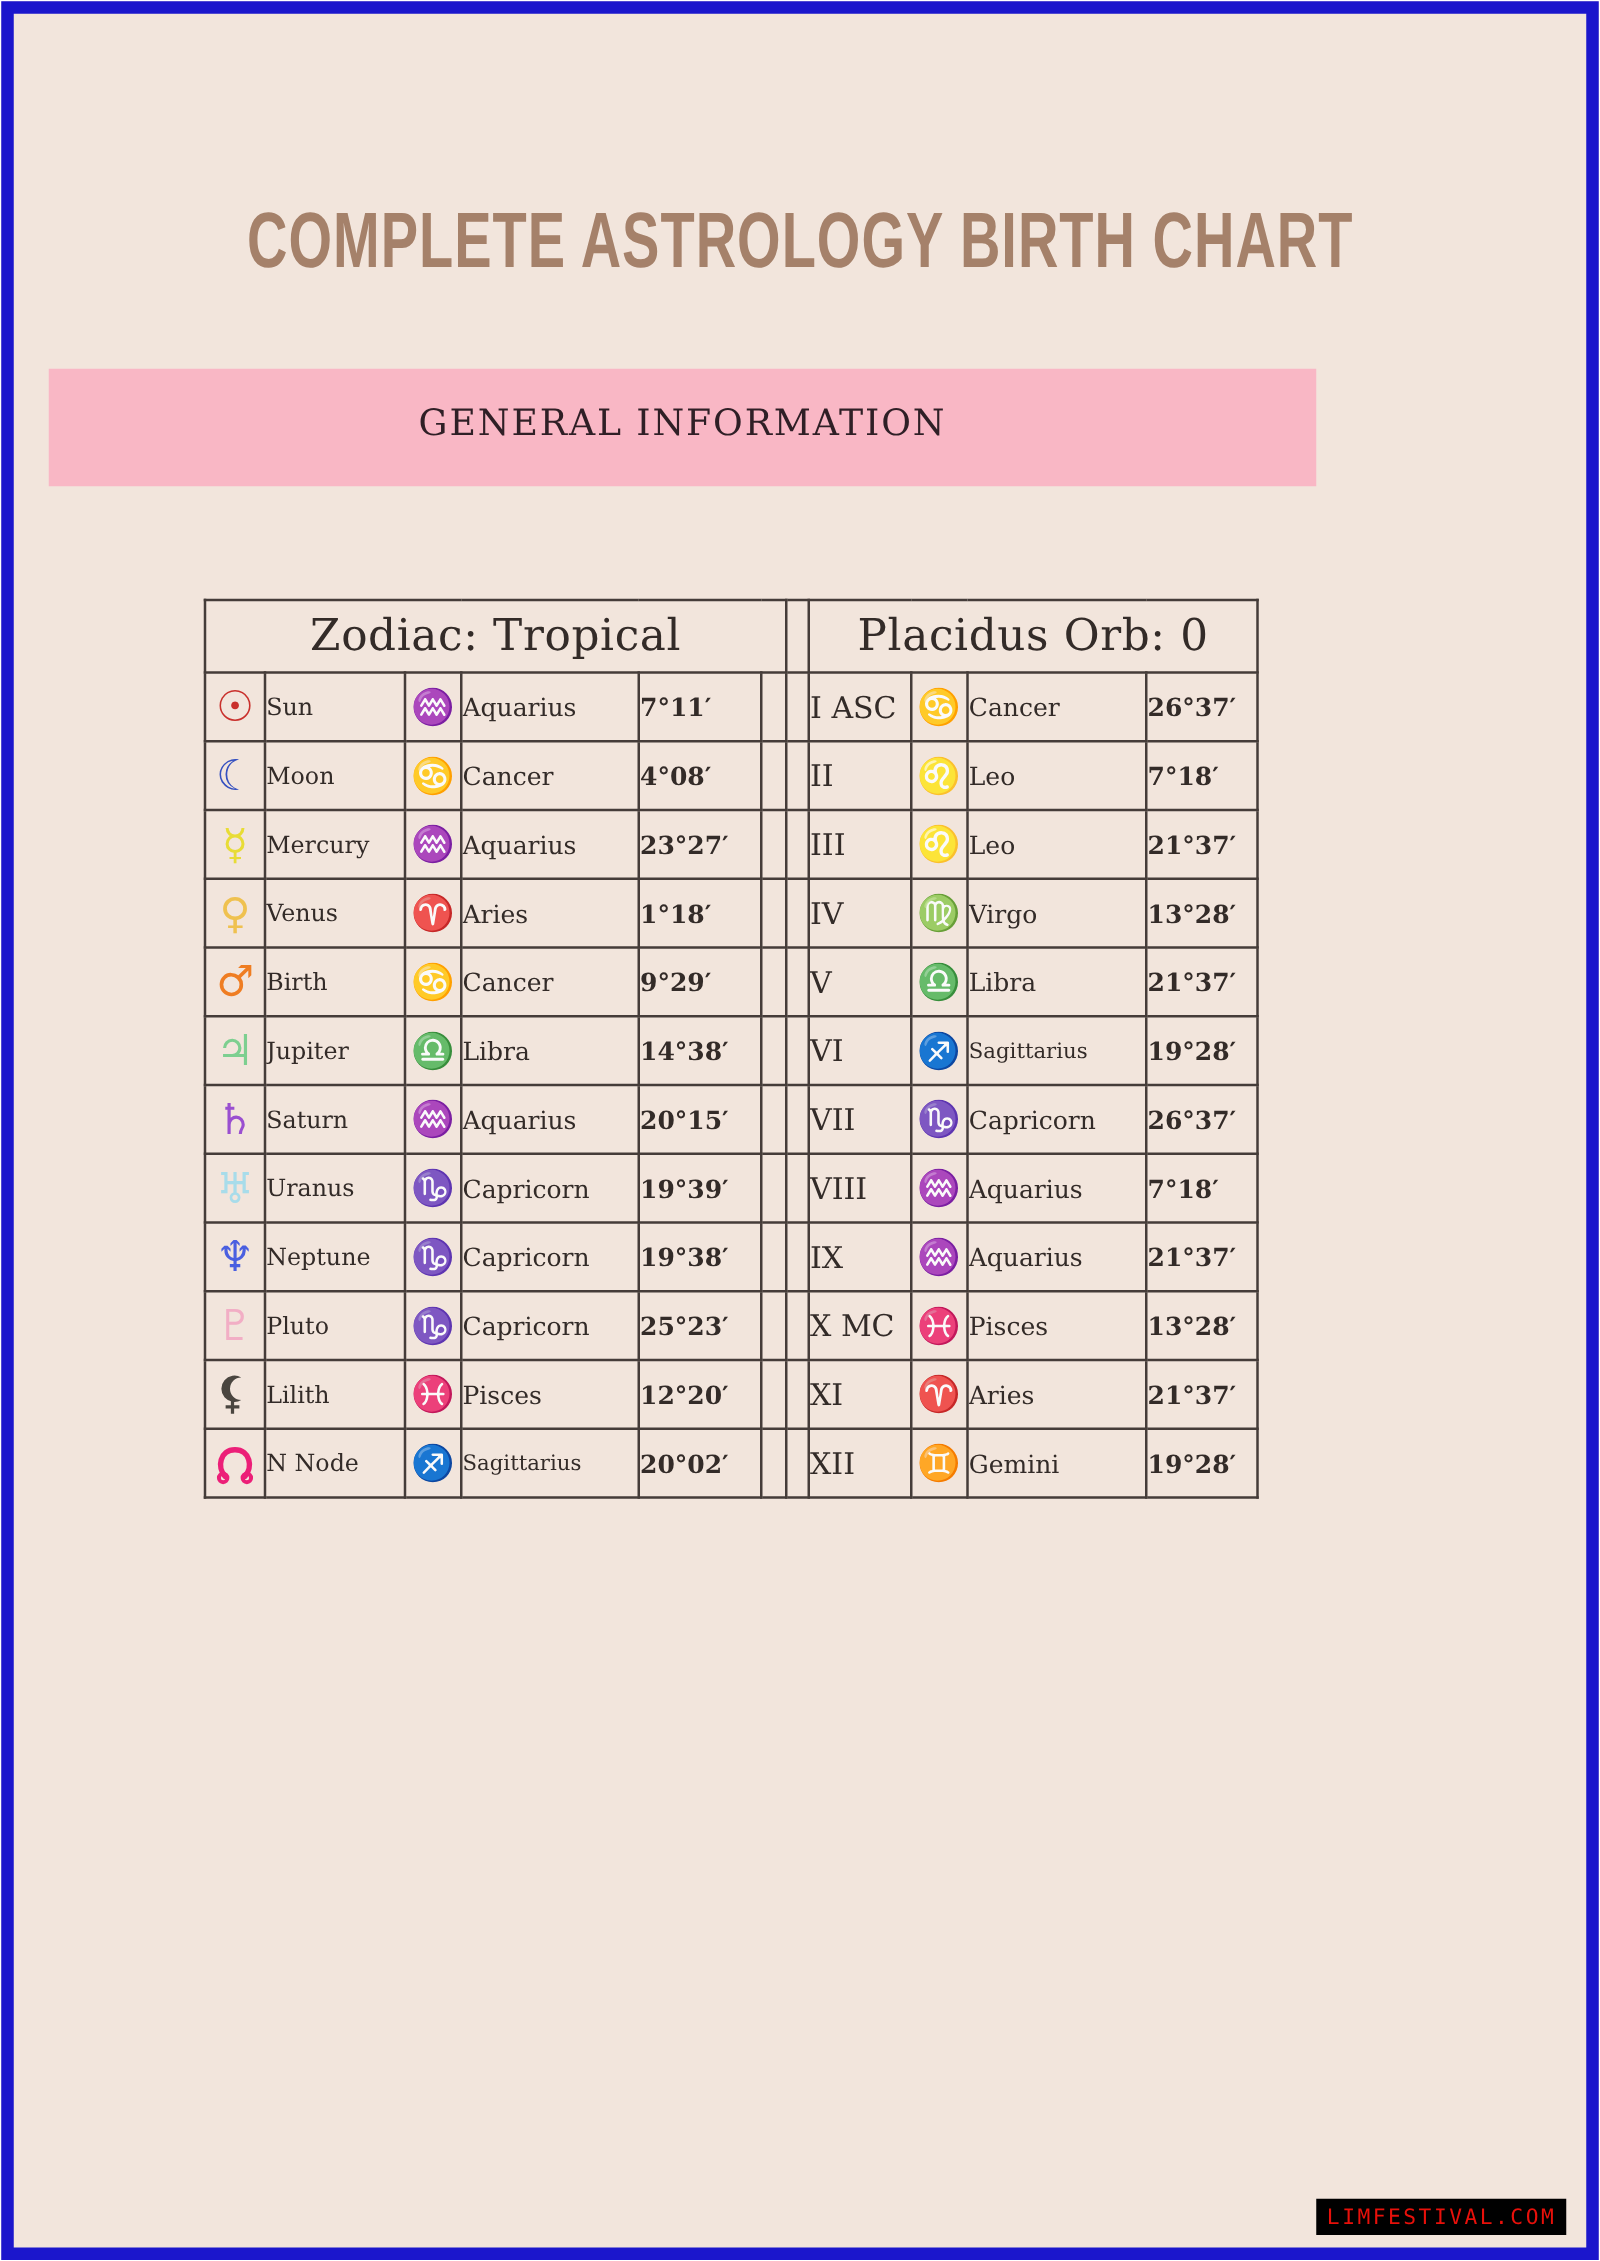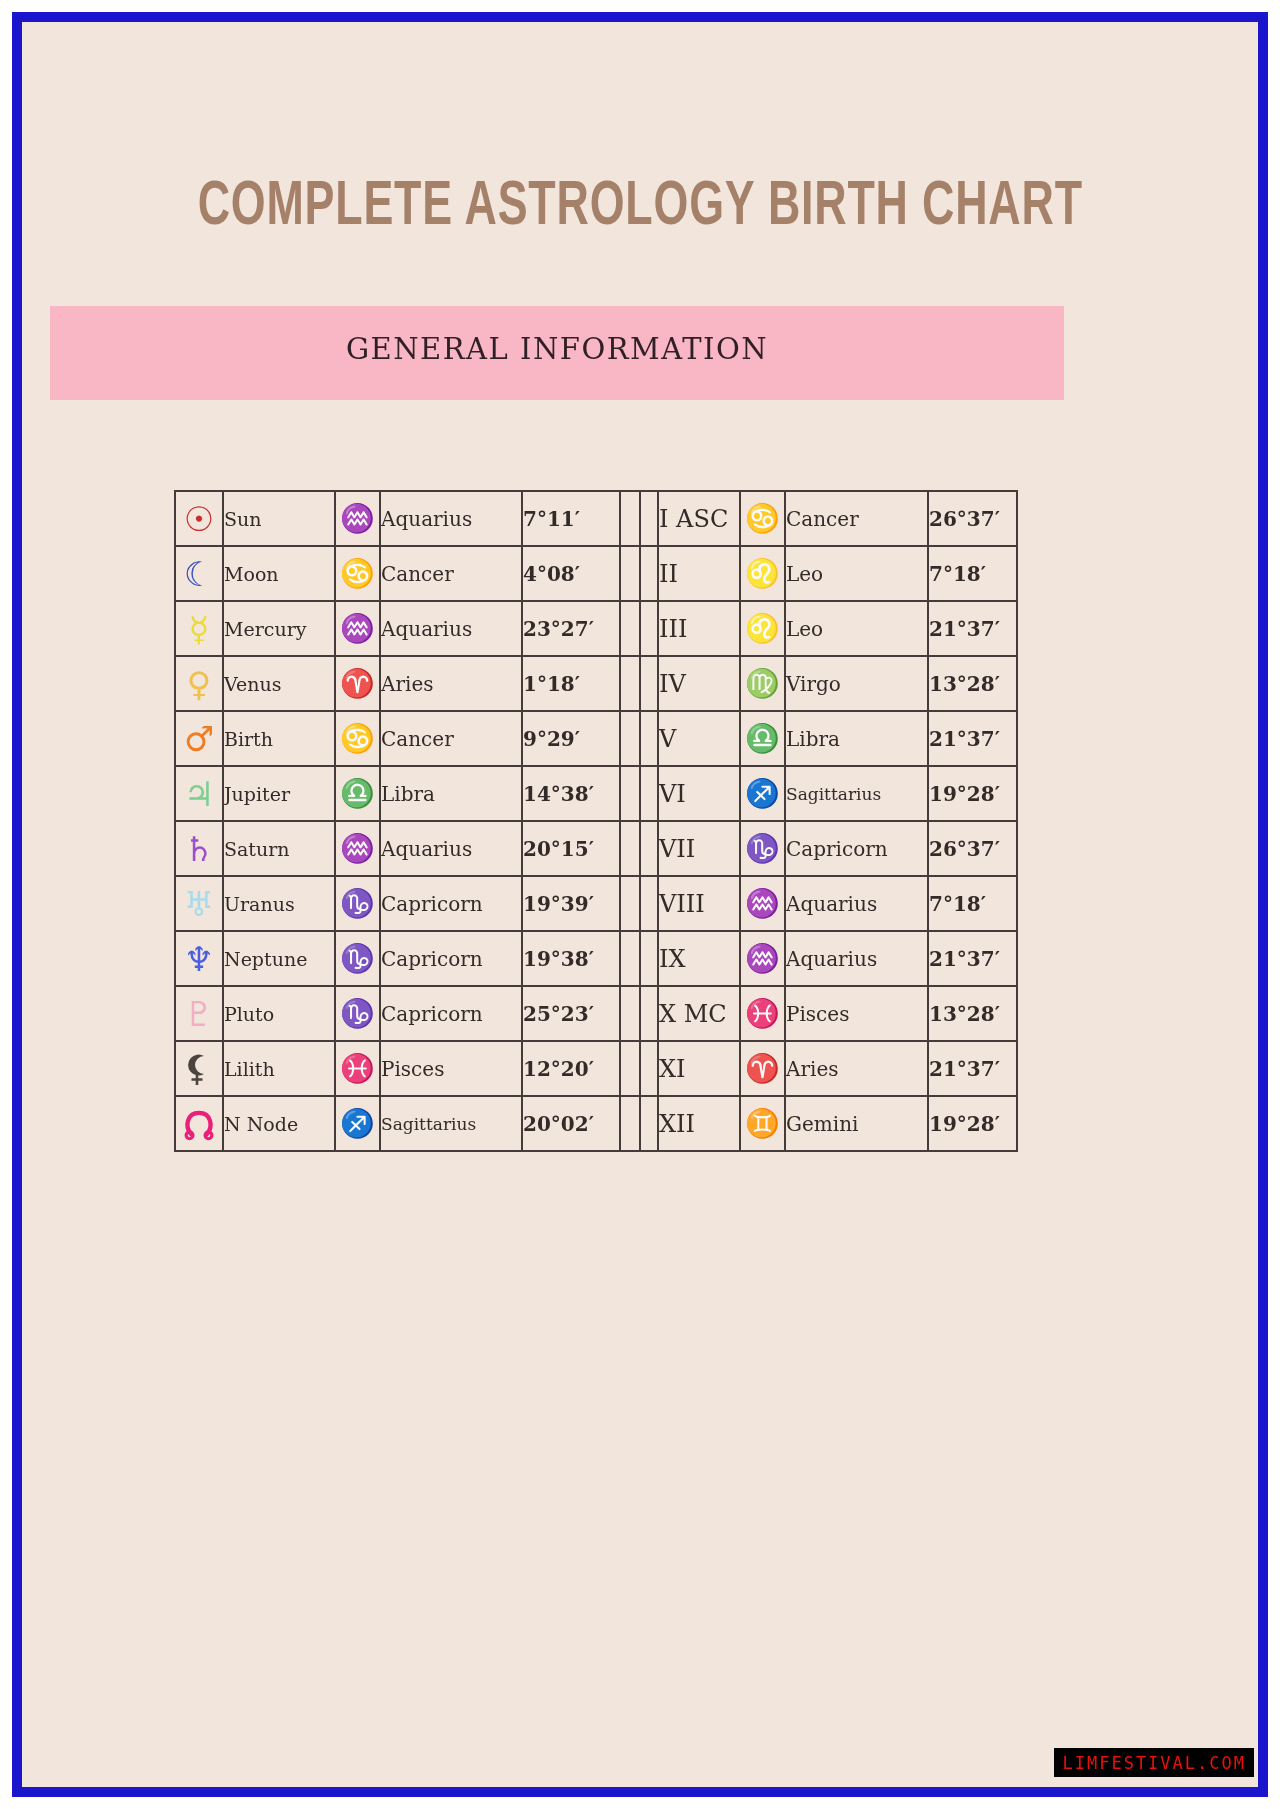--- a/index.html
+++ b/index.html
@@ -5,7 +5,7 @@
   html,body{margin:0;padding:0;background:#ffffff;}
   .page{
     width:1280px;height:1809px;box-sizing:border-box;
-    background:#ffffff;padding:12px;
+    background:#ffffff;padding:1px;
     font-family:"DejaVu Serif", serif;
   }
   .frame{

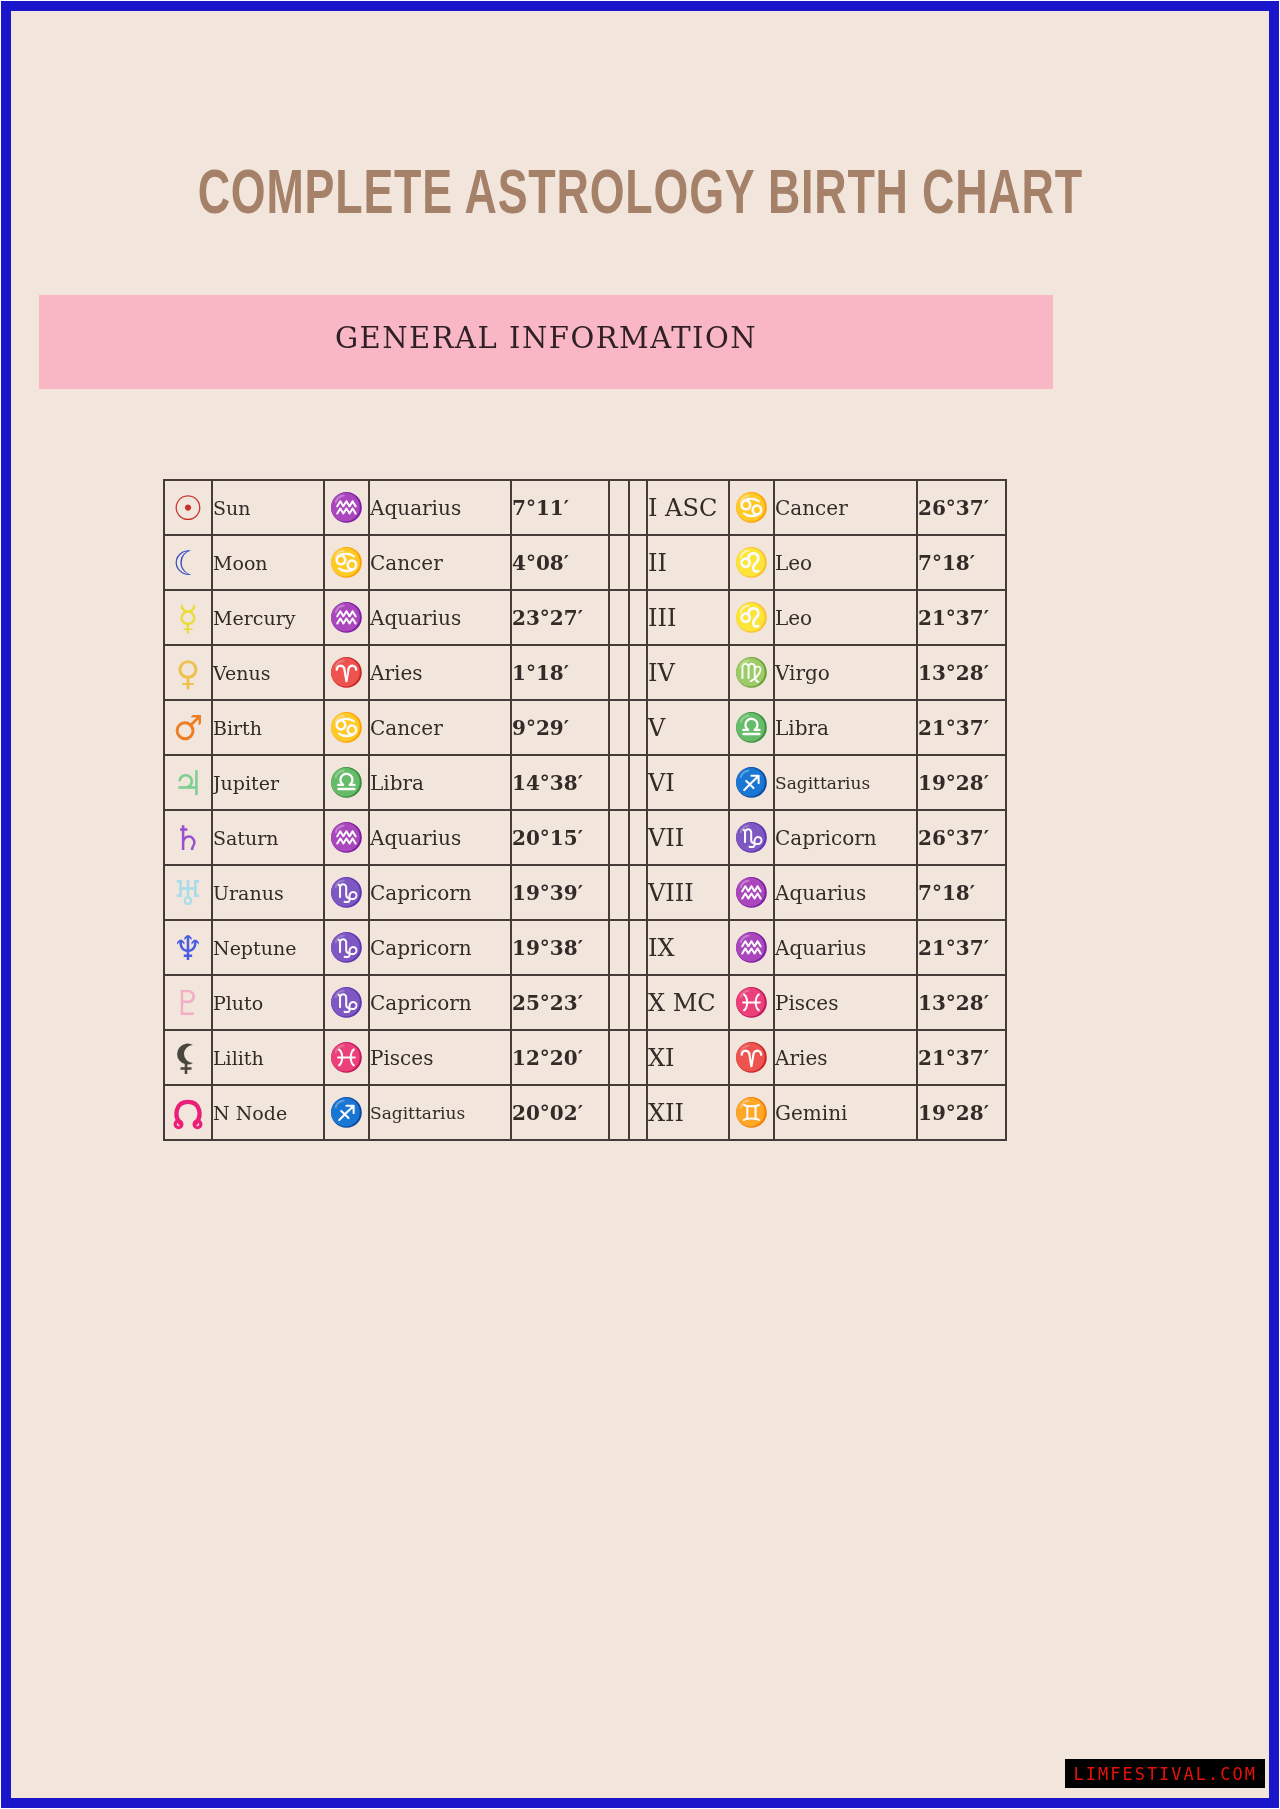--- a/index.html
+++ b/index.html
@@ -123,6 +123,11 @@
       </colgroup>
 
       <tbody>
+          <tr class="hdr">
+        <td class="hdr-cell" colspan="6">Zodiac: Tropical</td>
+        <td></td>
+        <td class="hdr-cell" colspan="4">Placidus Orb: 0</td>
+      </tr>
 
       <tr>
         <td class="c-picon" style="color: rgb(201, 48, 44);">☉</td>

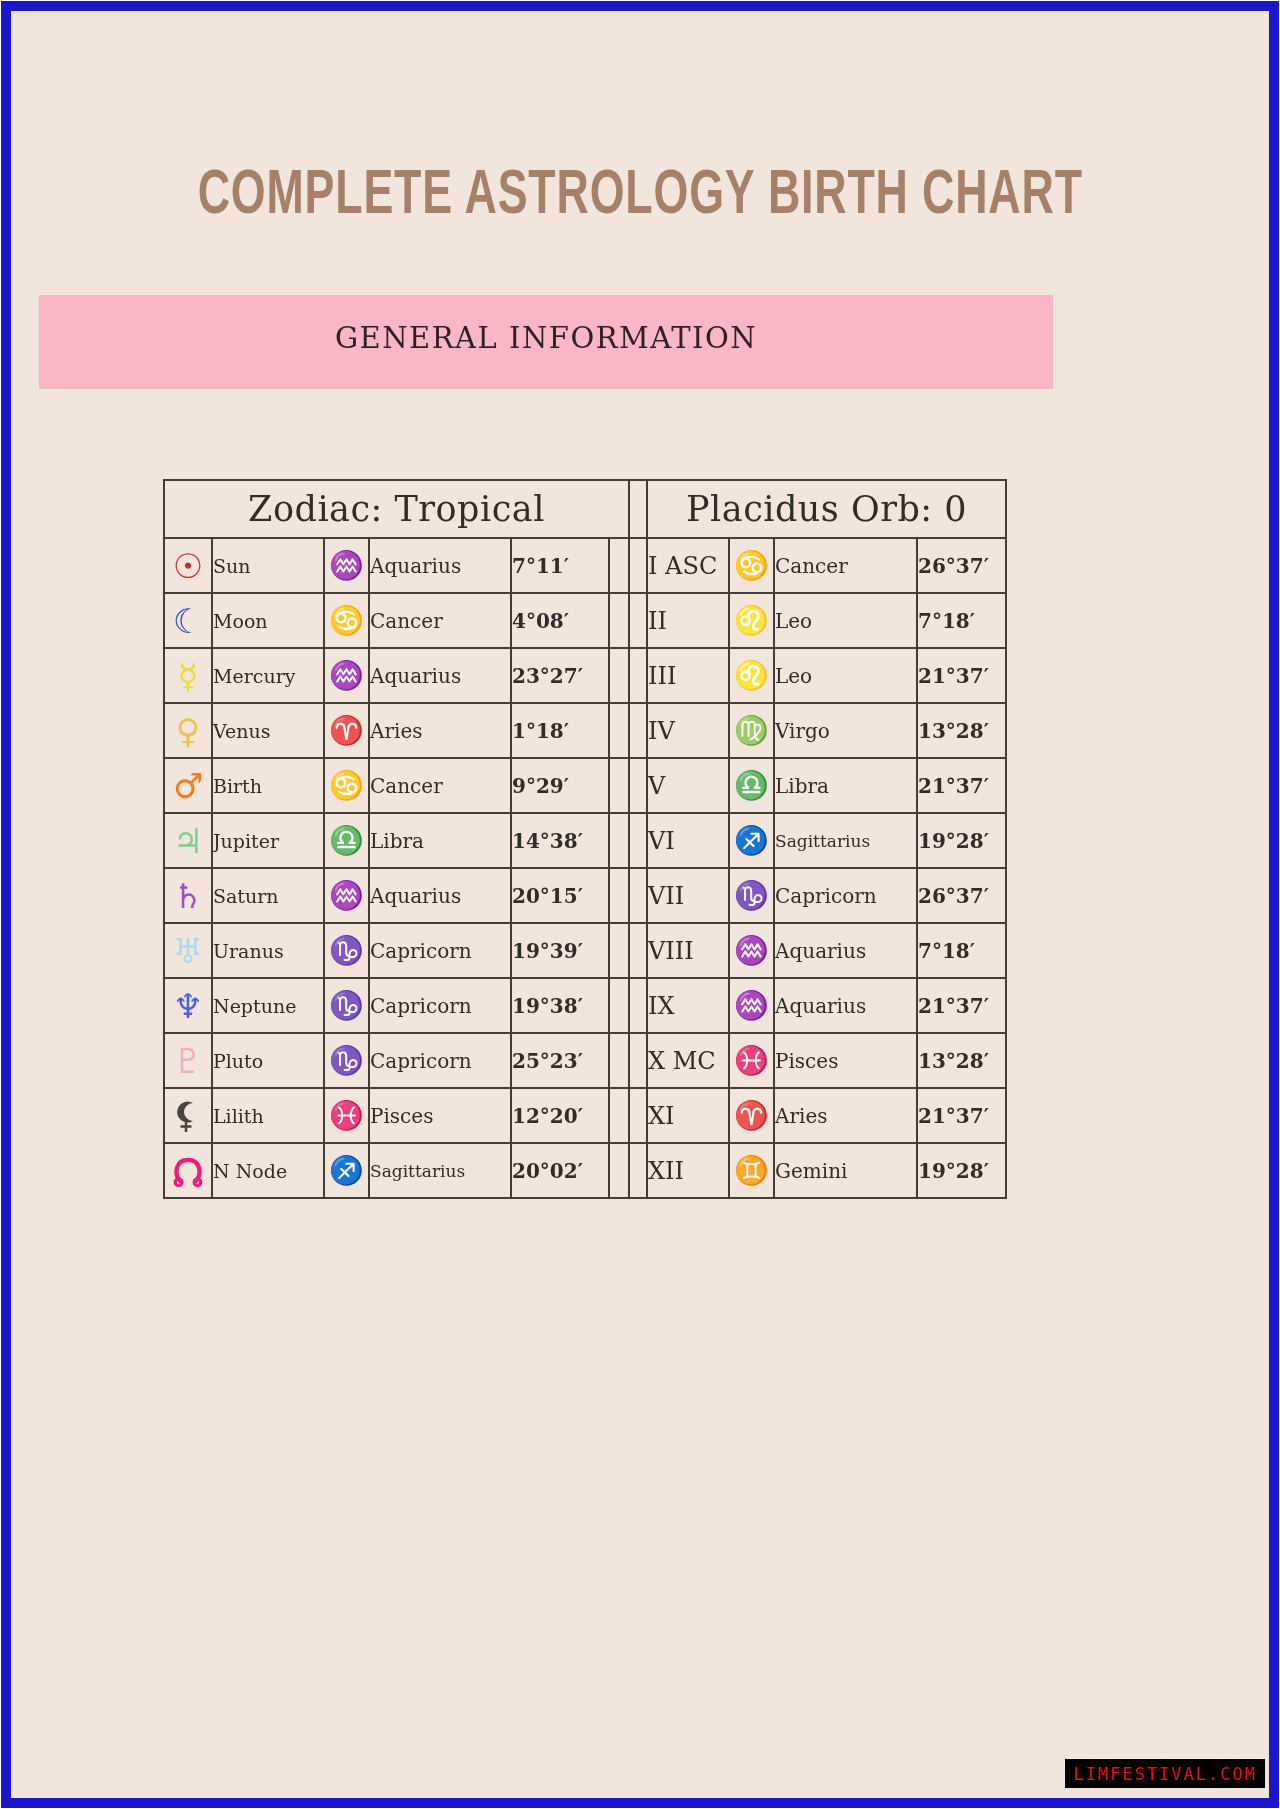--- a/index.html
+++ b/index.html
@@ -84,7 +84,7 @@
   
   .watermark{
     position:absolute;
-    right:4px;bottom:10px;
+    right:16px;bottom:10px;
     background:#000000;
     color:#e8100a;
     font-family:"DejaVu Sans Mono", monospace;

